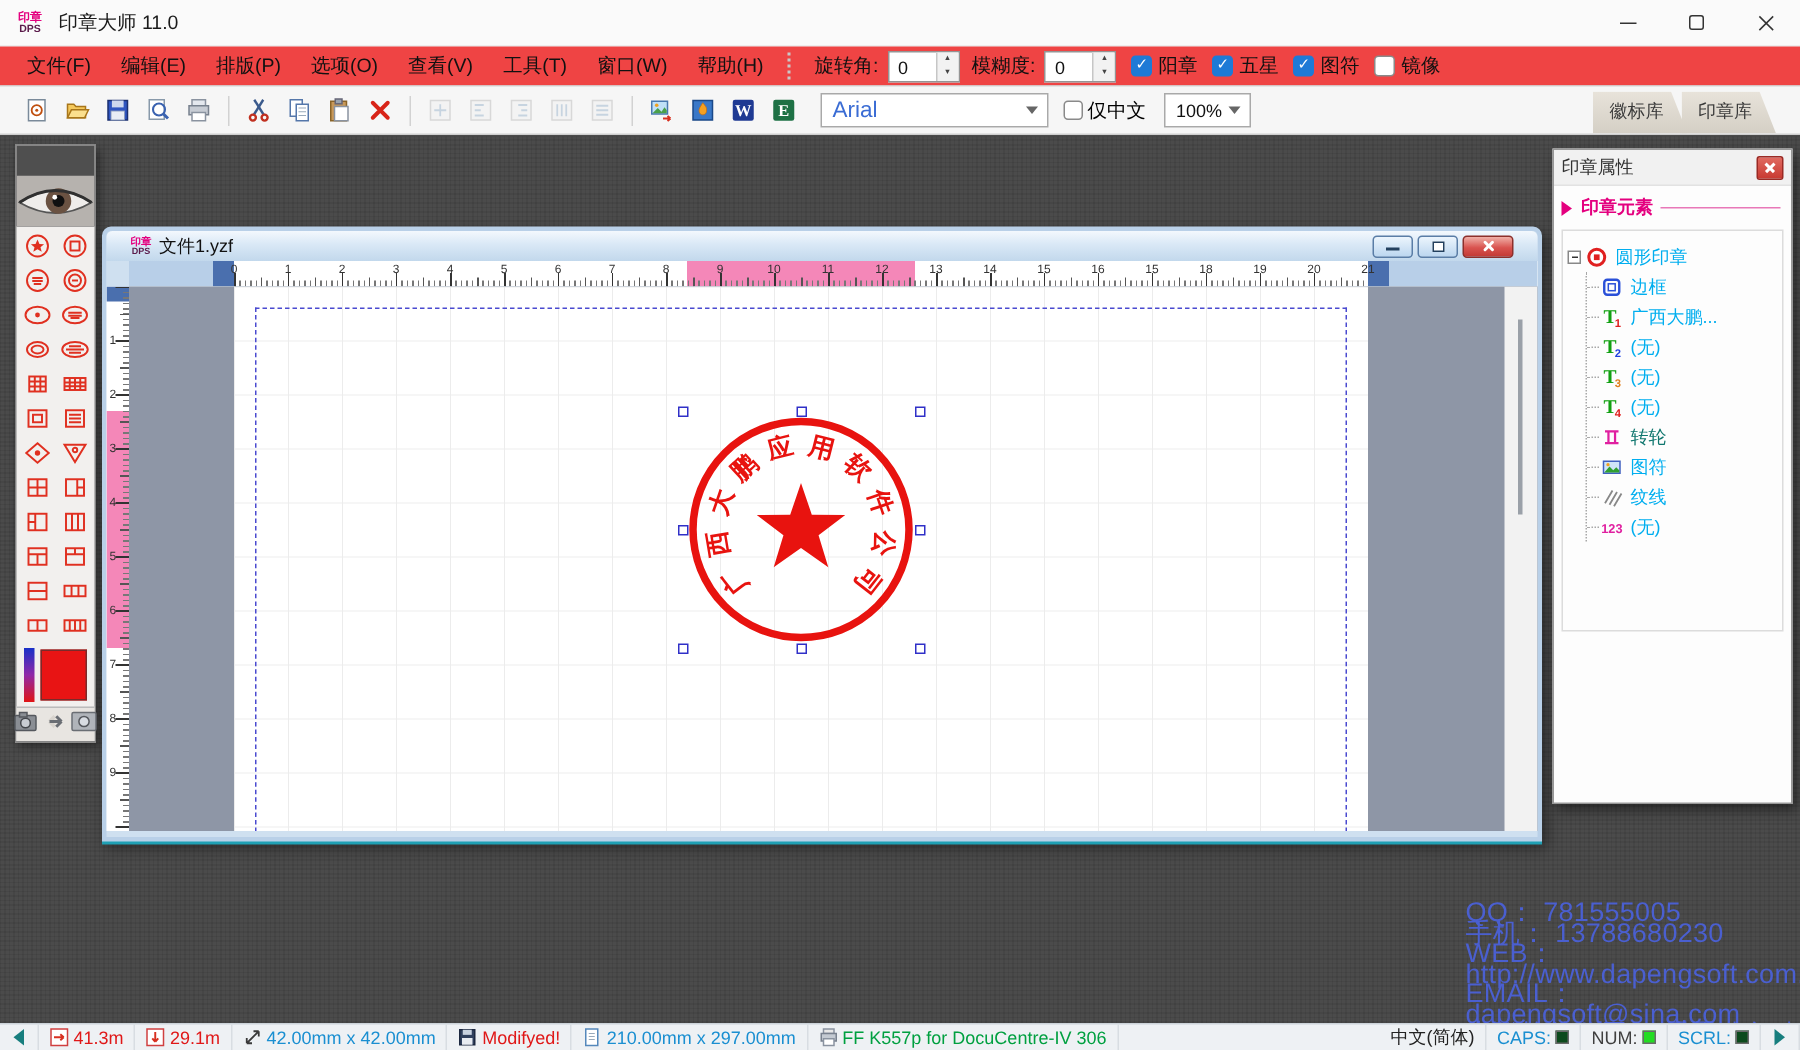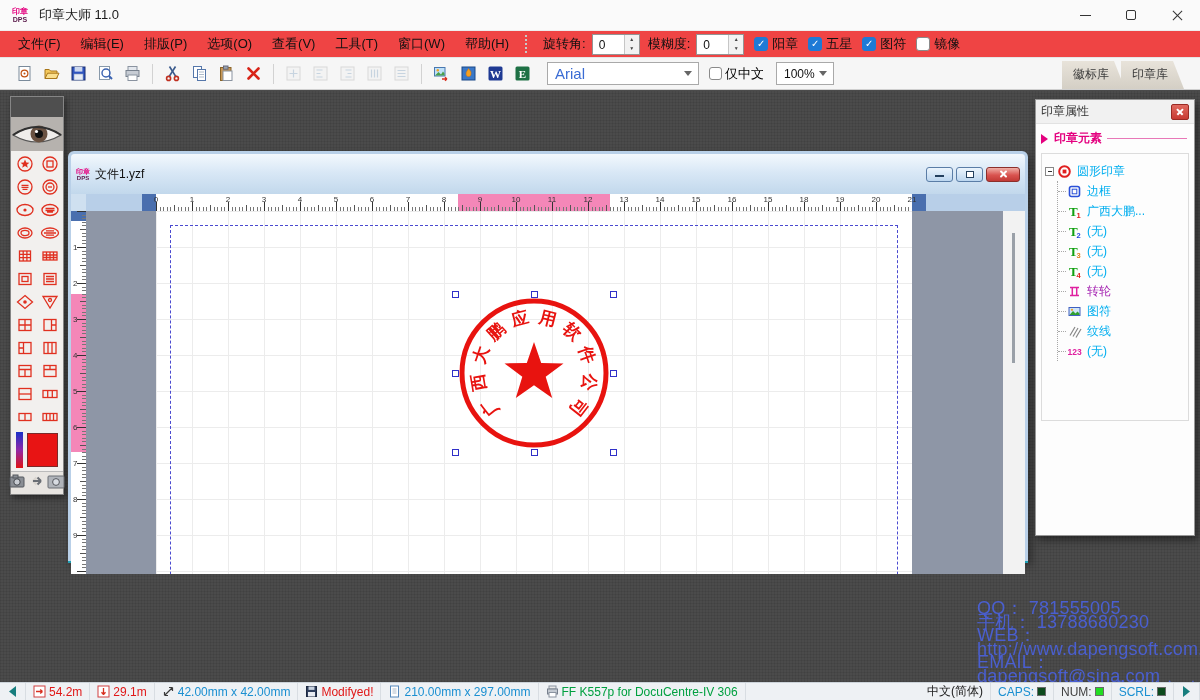--- a/index.html
+++ b/index.html
@@ -61,7 +61,7 @@
 
 
 .doc-window{position:absolute;left:68px;top:60px;width:960px;height:410px;border:3px solid #b9d0e8;border-radius:6px 6px 0 0;background:#cfe0f0;box-shadow:0 2px 0 #1fa0b4,3px 4px 9px rgba(0,0,0,.4)}
-.doc-titlebar{height:40px;background:linear-gradient(#f3f8fd,#d9e8f6 45%,#c2d8ec);display:flex;align-items:center;padding:0 5px;border-radius:4px 4px 0 0}
+.doc-titlebar{height:20px;background:linear-gradient(#f3f8fd,#d9e8f6 45%,#c2d8ec);display:flex;align-items:center;padding:0 16px;border-radius:4px 4px 0 0}
 .doc-logo{display:flex;flex-direction:column;align-items:center;line-height:1;margin-right:5px}
 .doc-logo .l1{font-size:7px;color:#e4007f;font-weight:bold}
 .doc-logo .l2{font-size:6px;color:#5a1a4a;font-weight:bold}

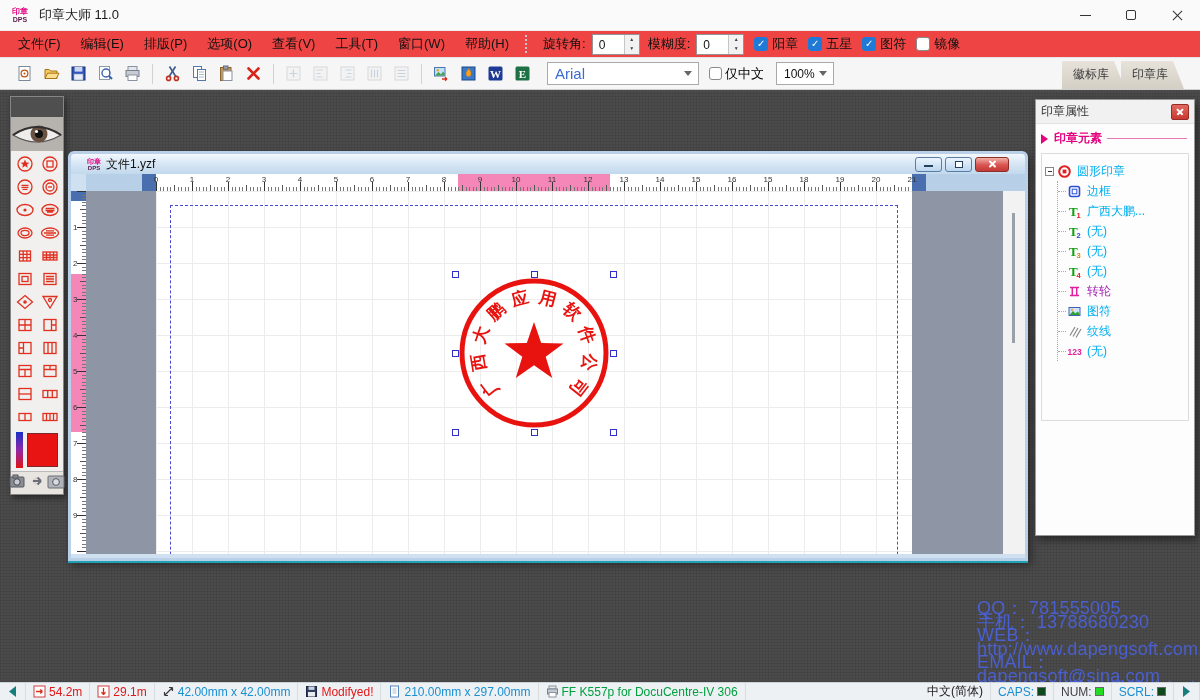--- a/index.html
+++ b/index.html
@@ -695,7 +695,7 @@
                   <path d="M3,3.6 H12 M3,11.4 H12 M5.3,3.6 V11.4 M9.7,3.6 V11.4" stroke="#e020a0" stroke-width="1.5" fill="none"></path>
                 </svg>
               </span>
-              <span class="tree-label" style="color: #a21caf;">转轮</span>
+              <span class="tree-label" style="color: #0f766e;">转轮</span>
             </div>
             <div class="tree-row">
               <span style="display: flex;">

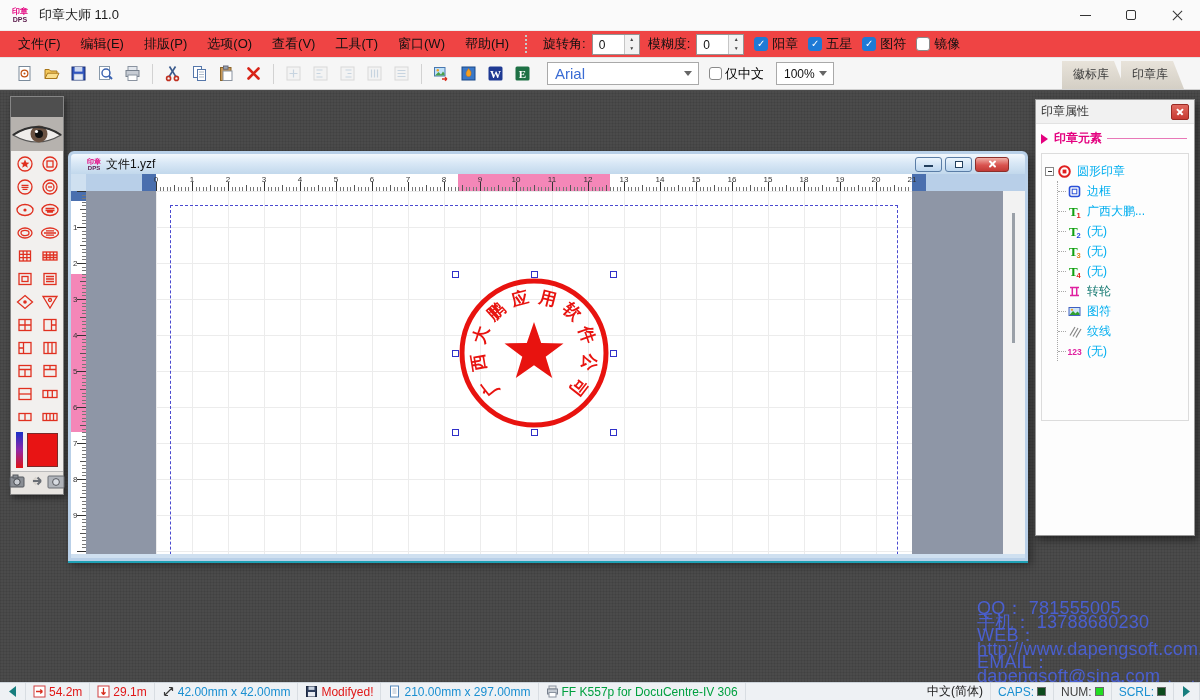--- a/index.html
+++ b/index.html
@@ -751,7 +751,7 @@
             <path d="M3,6.5 H9.5 M9.5,6.5 L7.2,4.5 M9.5,6.5 L7.2,8.5" stroke="#d83020" stroke-width="1.3" fill="none"></path>
           </svg>
         </span>
-        <span style="color: rgb(224, 24, 24);">54.2m</span>
+        <span style="color: rgb(224, 24, 24);">41.3m</span>
       </div>
       <div class="st-item">
         <span style="display: flex;">

